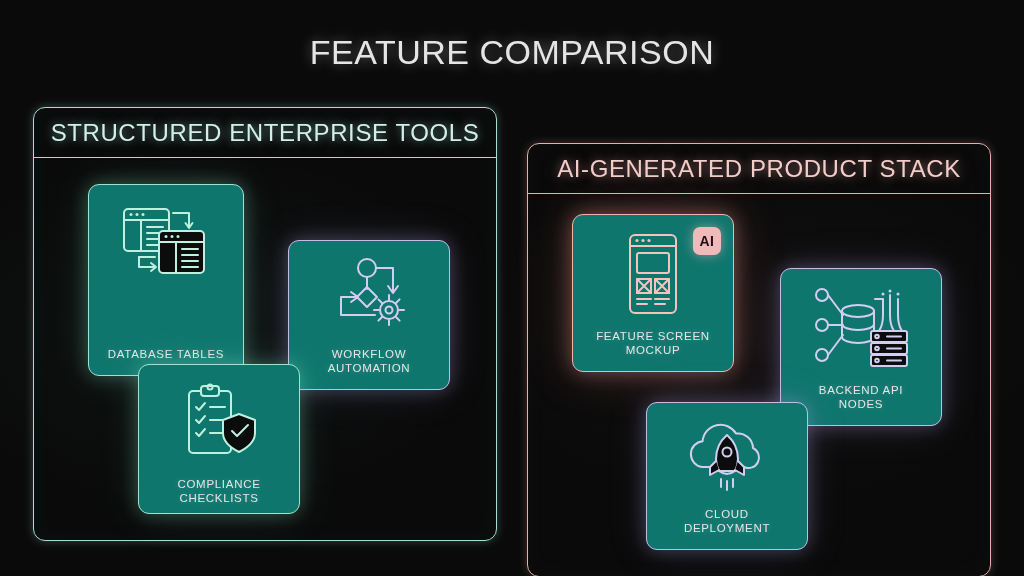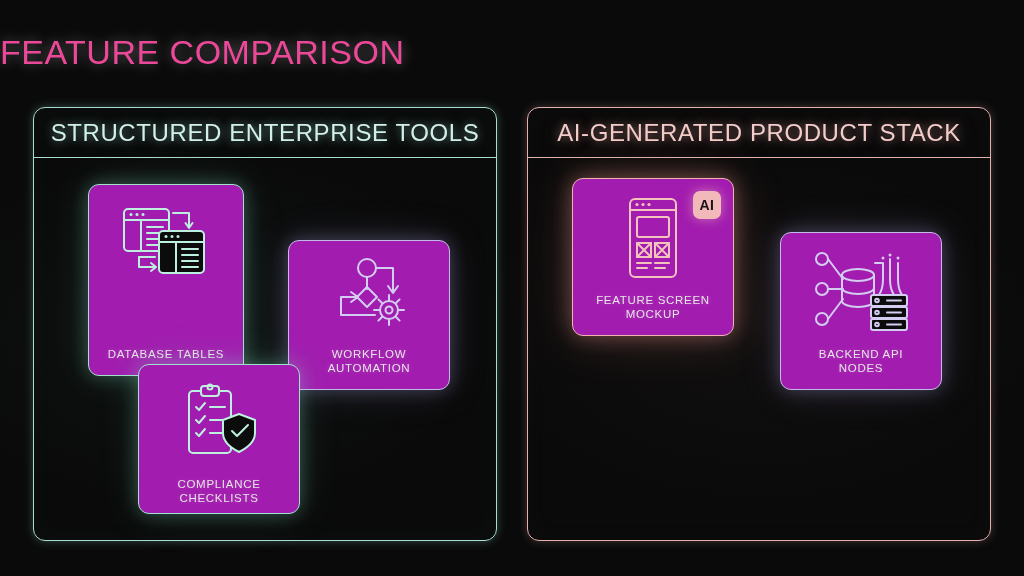--- a/index.html
+++ b/index.html
@@ -27,11 +27,11 @@
     top: 33px;
     left: 0;
     width: 1024px;
-    text-align: left;
+    text-align: center;
     font-size: 34px;
     font-weight: 400;
     letter-spacing: 0.5px;
-    color: #ec4899;
+    color: #e5e5e5;
     text-shadow: 0 0 14px rgba(255,255,255,0.35), 0 0 30px rgba(255,255,255,0.12);
   }
 

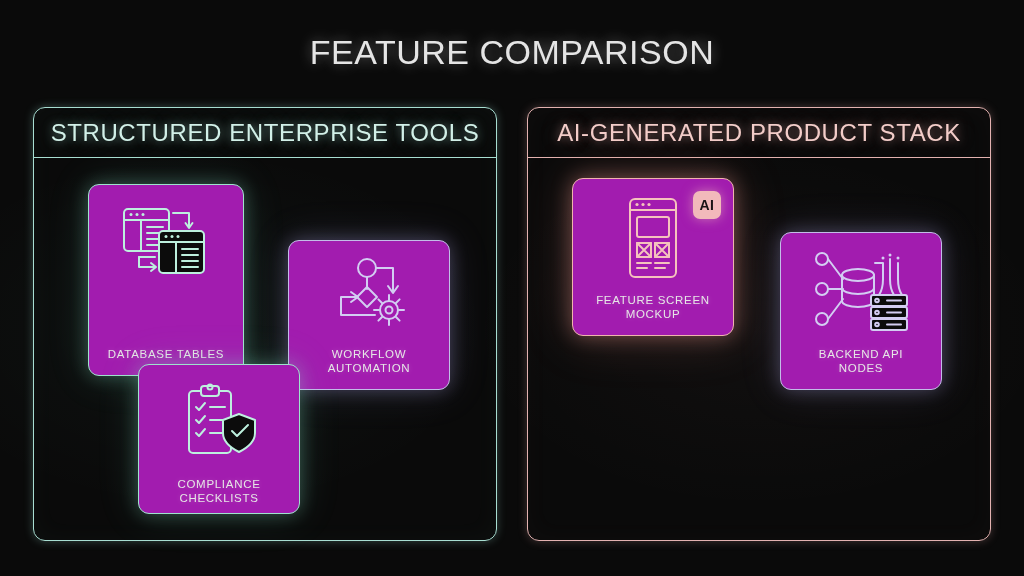--- a/index.html
+++ b/index.html
@@ -47,7 +47,7 @@
   #panel-left  { left: 33px;  width: 464px; border-color: #a8ded2;
                  box-shadow: 0 0 10px rgba(160,230,215,0.28), inset 0 0 26px rgba(140,225,205,0.035); }
   #panel-right { left: 527px; width: 464px; border-color: #e3b2b0;
-                 box-shadow: 0 0 10px rgba(230,170,170,0.26), inset 0 0 26px rgba(230,160,160,0.030); }
+                 box-shadow: 0 0 10px rgba(230,170,170,0.26), inset 0 0 26px rgba(230,160,160,0.030); margin-top: 36px; }
 
   .panel-header {
     position: absolute;

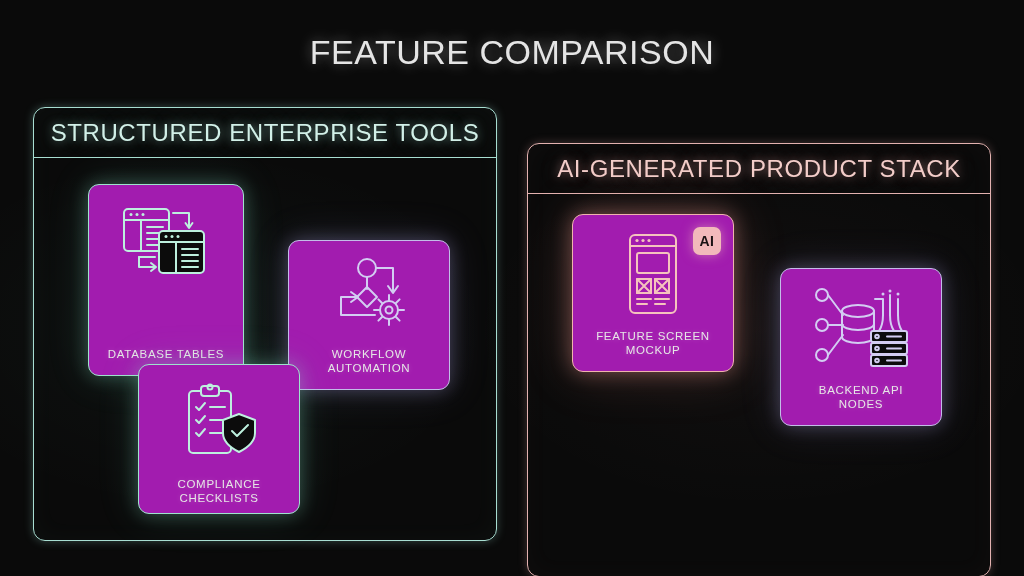--- a/index.html
+++ b/index.html
@@ -71,7 +71,7 @@
   .card {
     position: absolute;
     border-radius: 11px;
-    background: #a21caf;
+    background: #0f766e;
     border: 1px solid;
     display: flex;
     flex-direction: column;

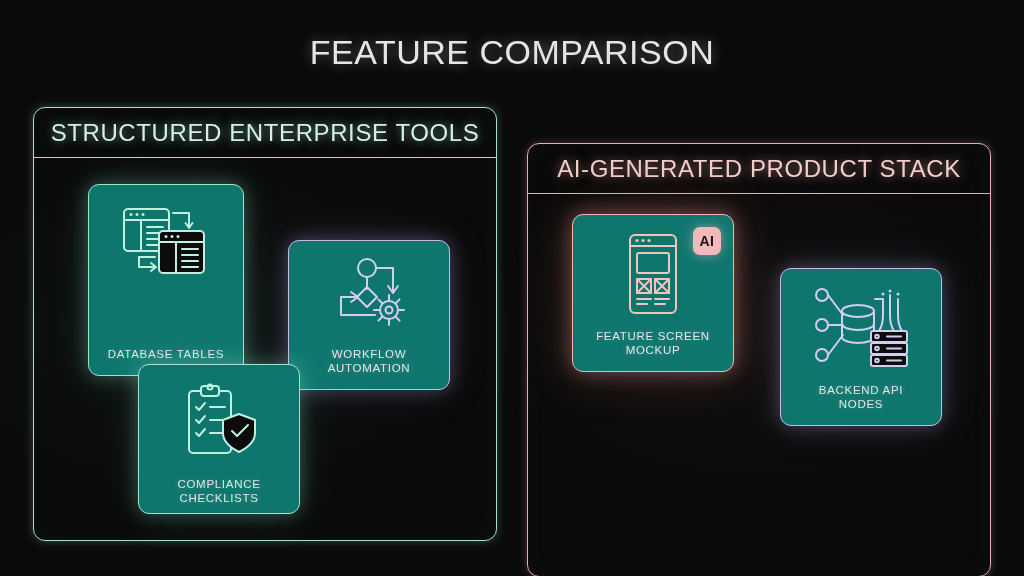--- a/index.html
+++ b/index.html
@@ -302,6 +302,23 @@
 NODES</div>
     </div>
 
+    <div id="card-cloud" class="card theme-lav">
+      <div class="card-icon">
+        <svg width="94" height="78" viewBox="0 0 94 78" fill="none" stroke-width="2" stroke-linecap="round" stroke-linejoin="round">
+          <path d="M22 48 a13 13 0 0 1 0.6 -25.8 a18 18 0 0 1 33.4 -7.6 a15 15 0 0 1 17 14.4
+                   a10 10 0 0 1 -9 19 H22 Z"></path>
+          <path d="M47 16 c8 7 11 16 11 24 c0 5 -1.5 9 -3 12 h-16 c-1.5 -3 -3 -7 -3 -12
+                   c0 -8 3 -17 11 -24 Z" fill="#0c0c0c"></path>
+          <circle cx="47" cy="33" r="4.5"></circle>
+          <path d="M36 42 l-6 6 v8 l9 -5" fill="#0c0c0c"></path>
+          <path d="M58 42 l6 6 v8 l-9 -5" fill="#0c0c0c"></path>
+          <path d="M39 52 q8 6 16 0"></path>
+          <path d="M41 60 v8 M47 62 v9 M53 60 v8"></path>
+        </svg>
+      </div>
+      <div class="card-label">CLOUD
+DEPLOYMENT</div>
+    </div>
 
   </div>
 </section>

